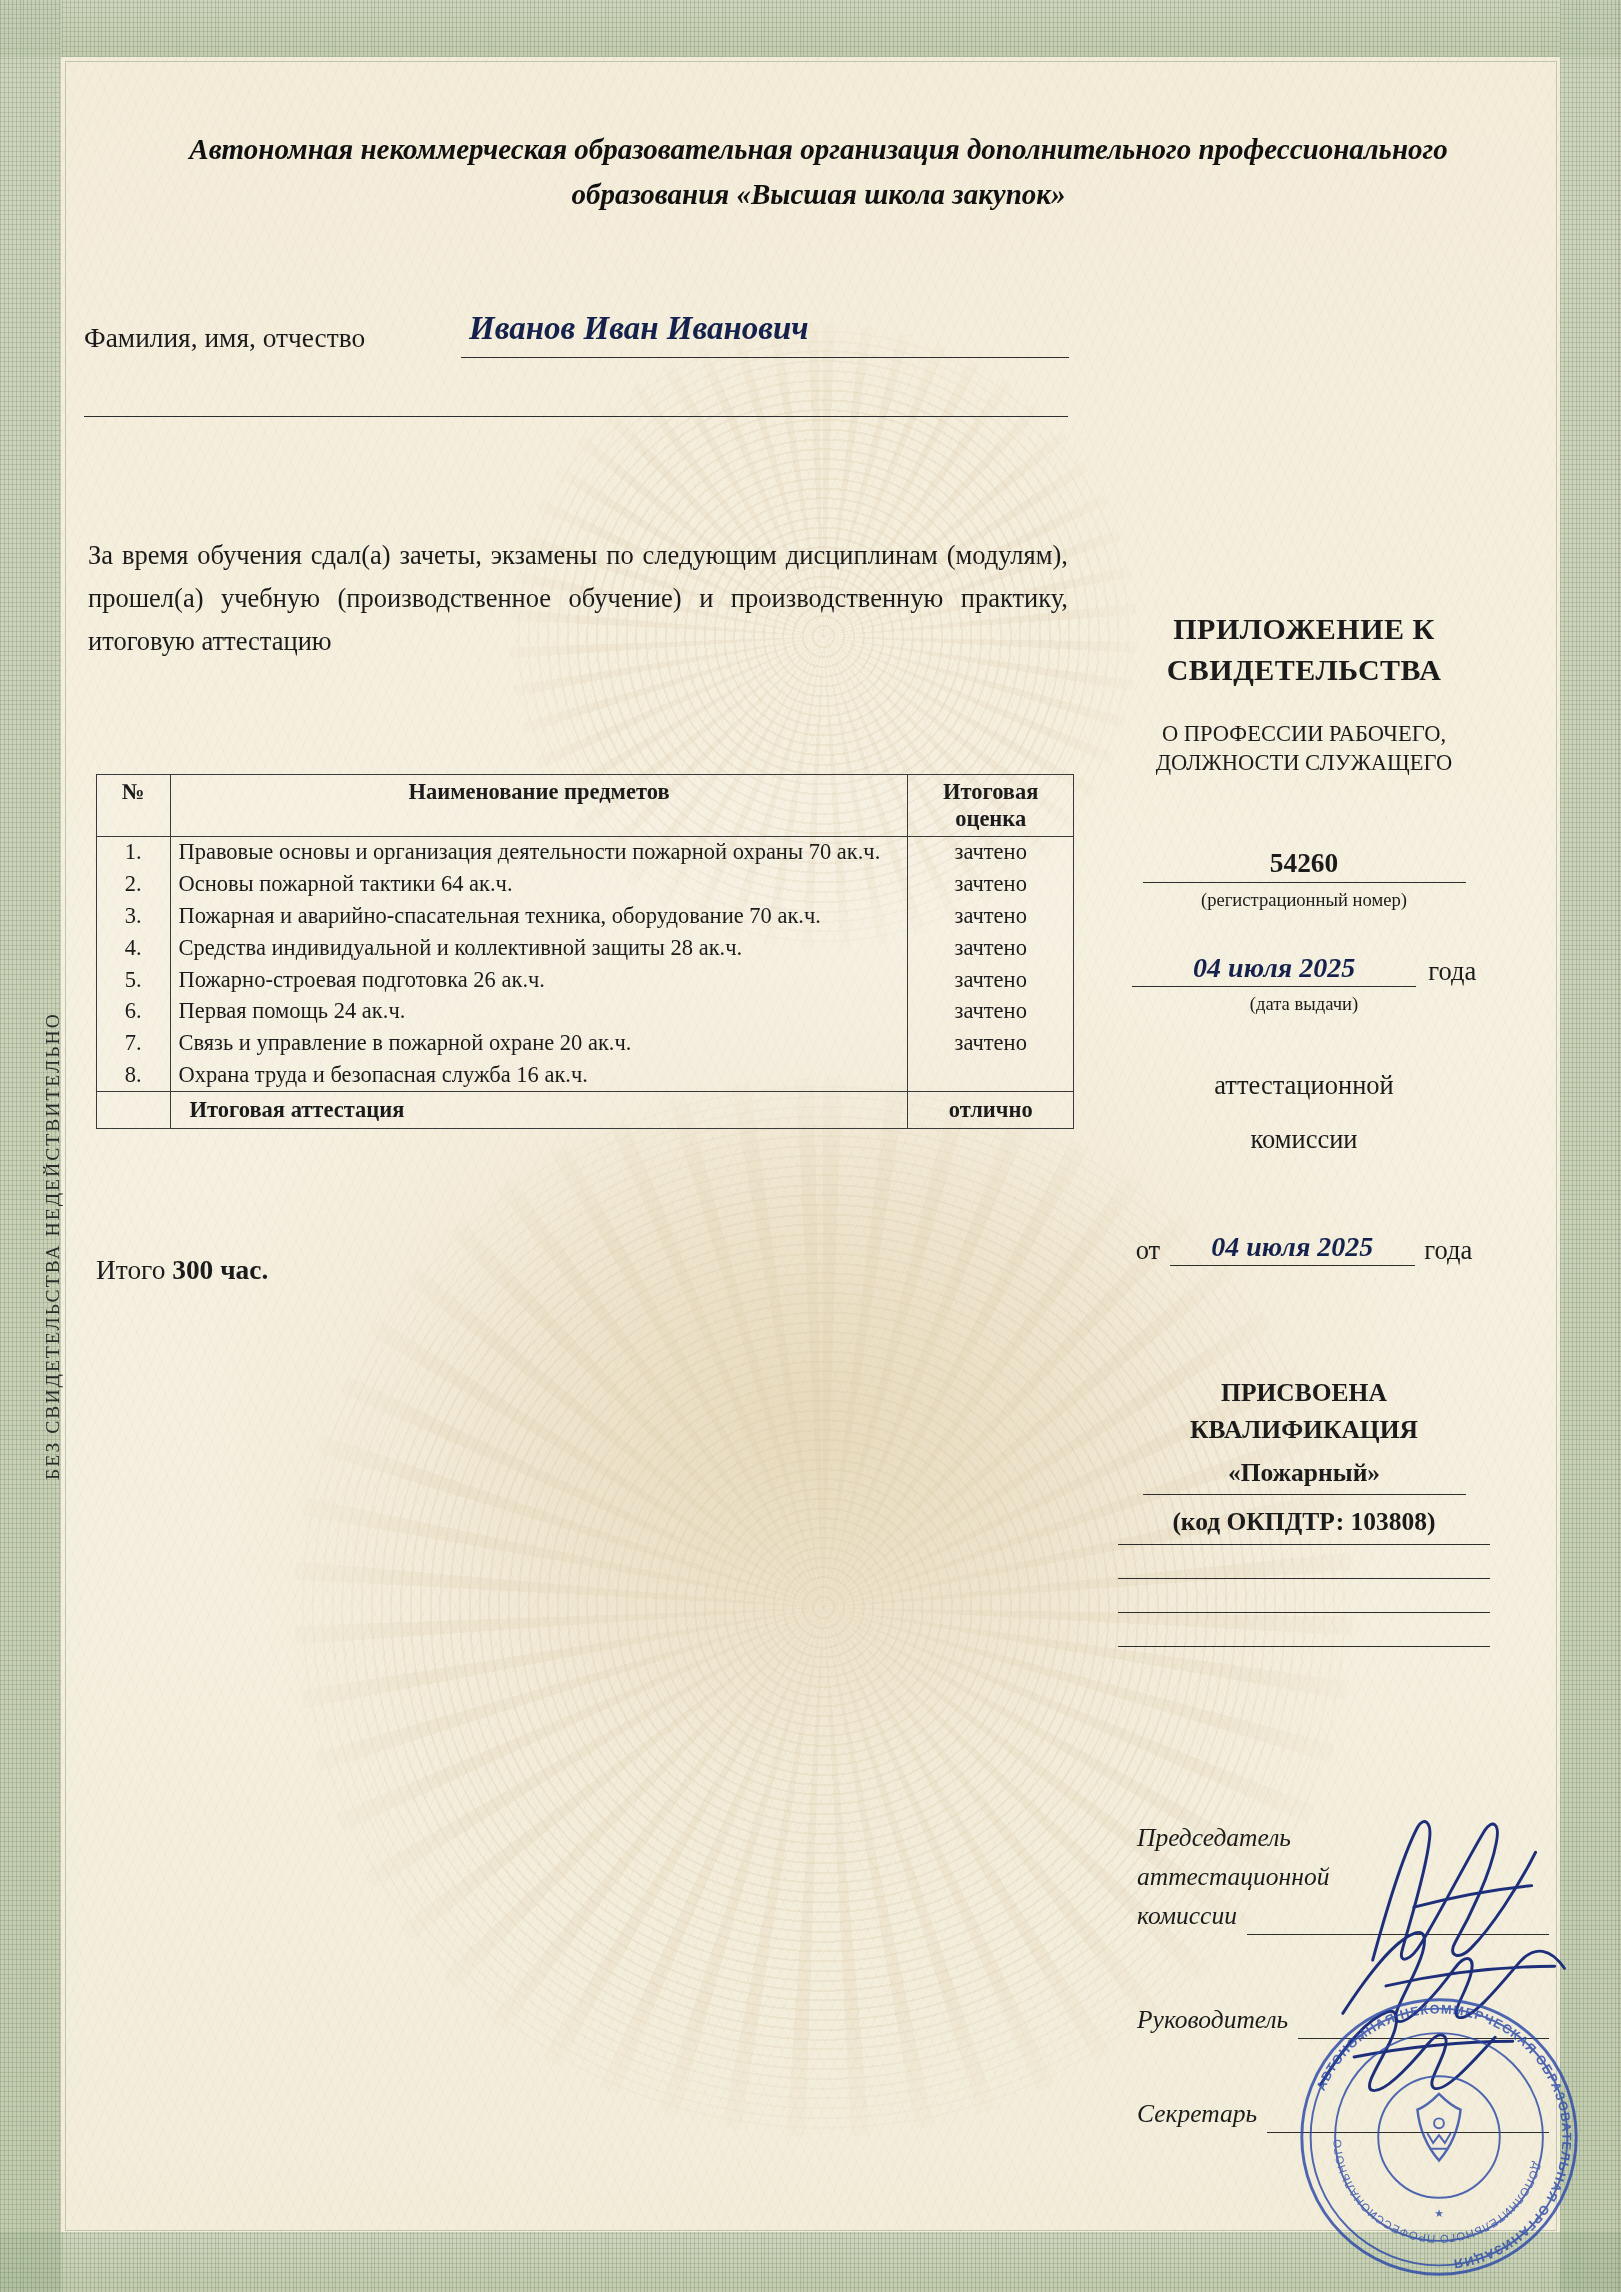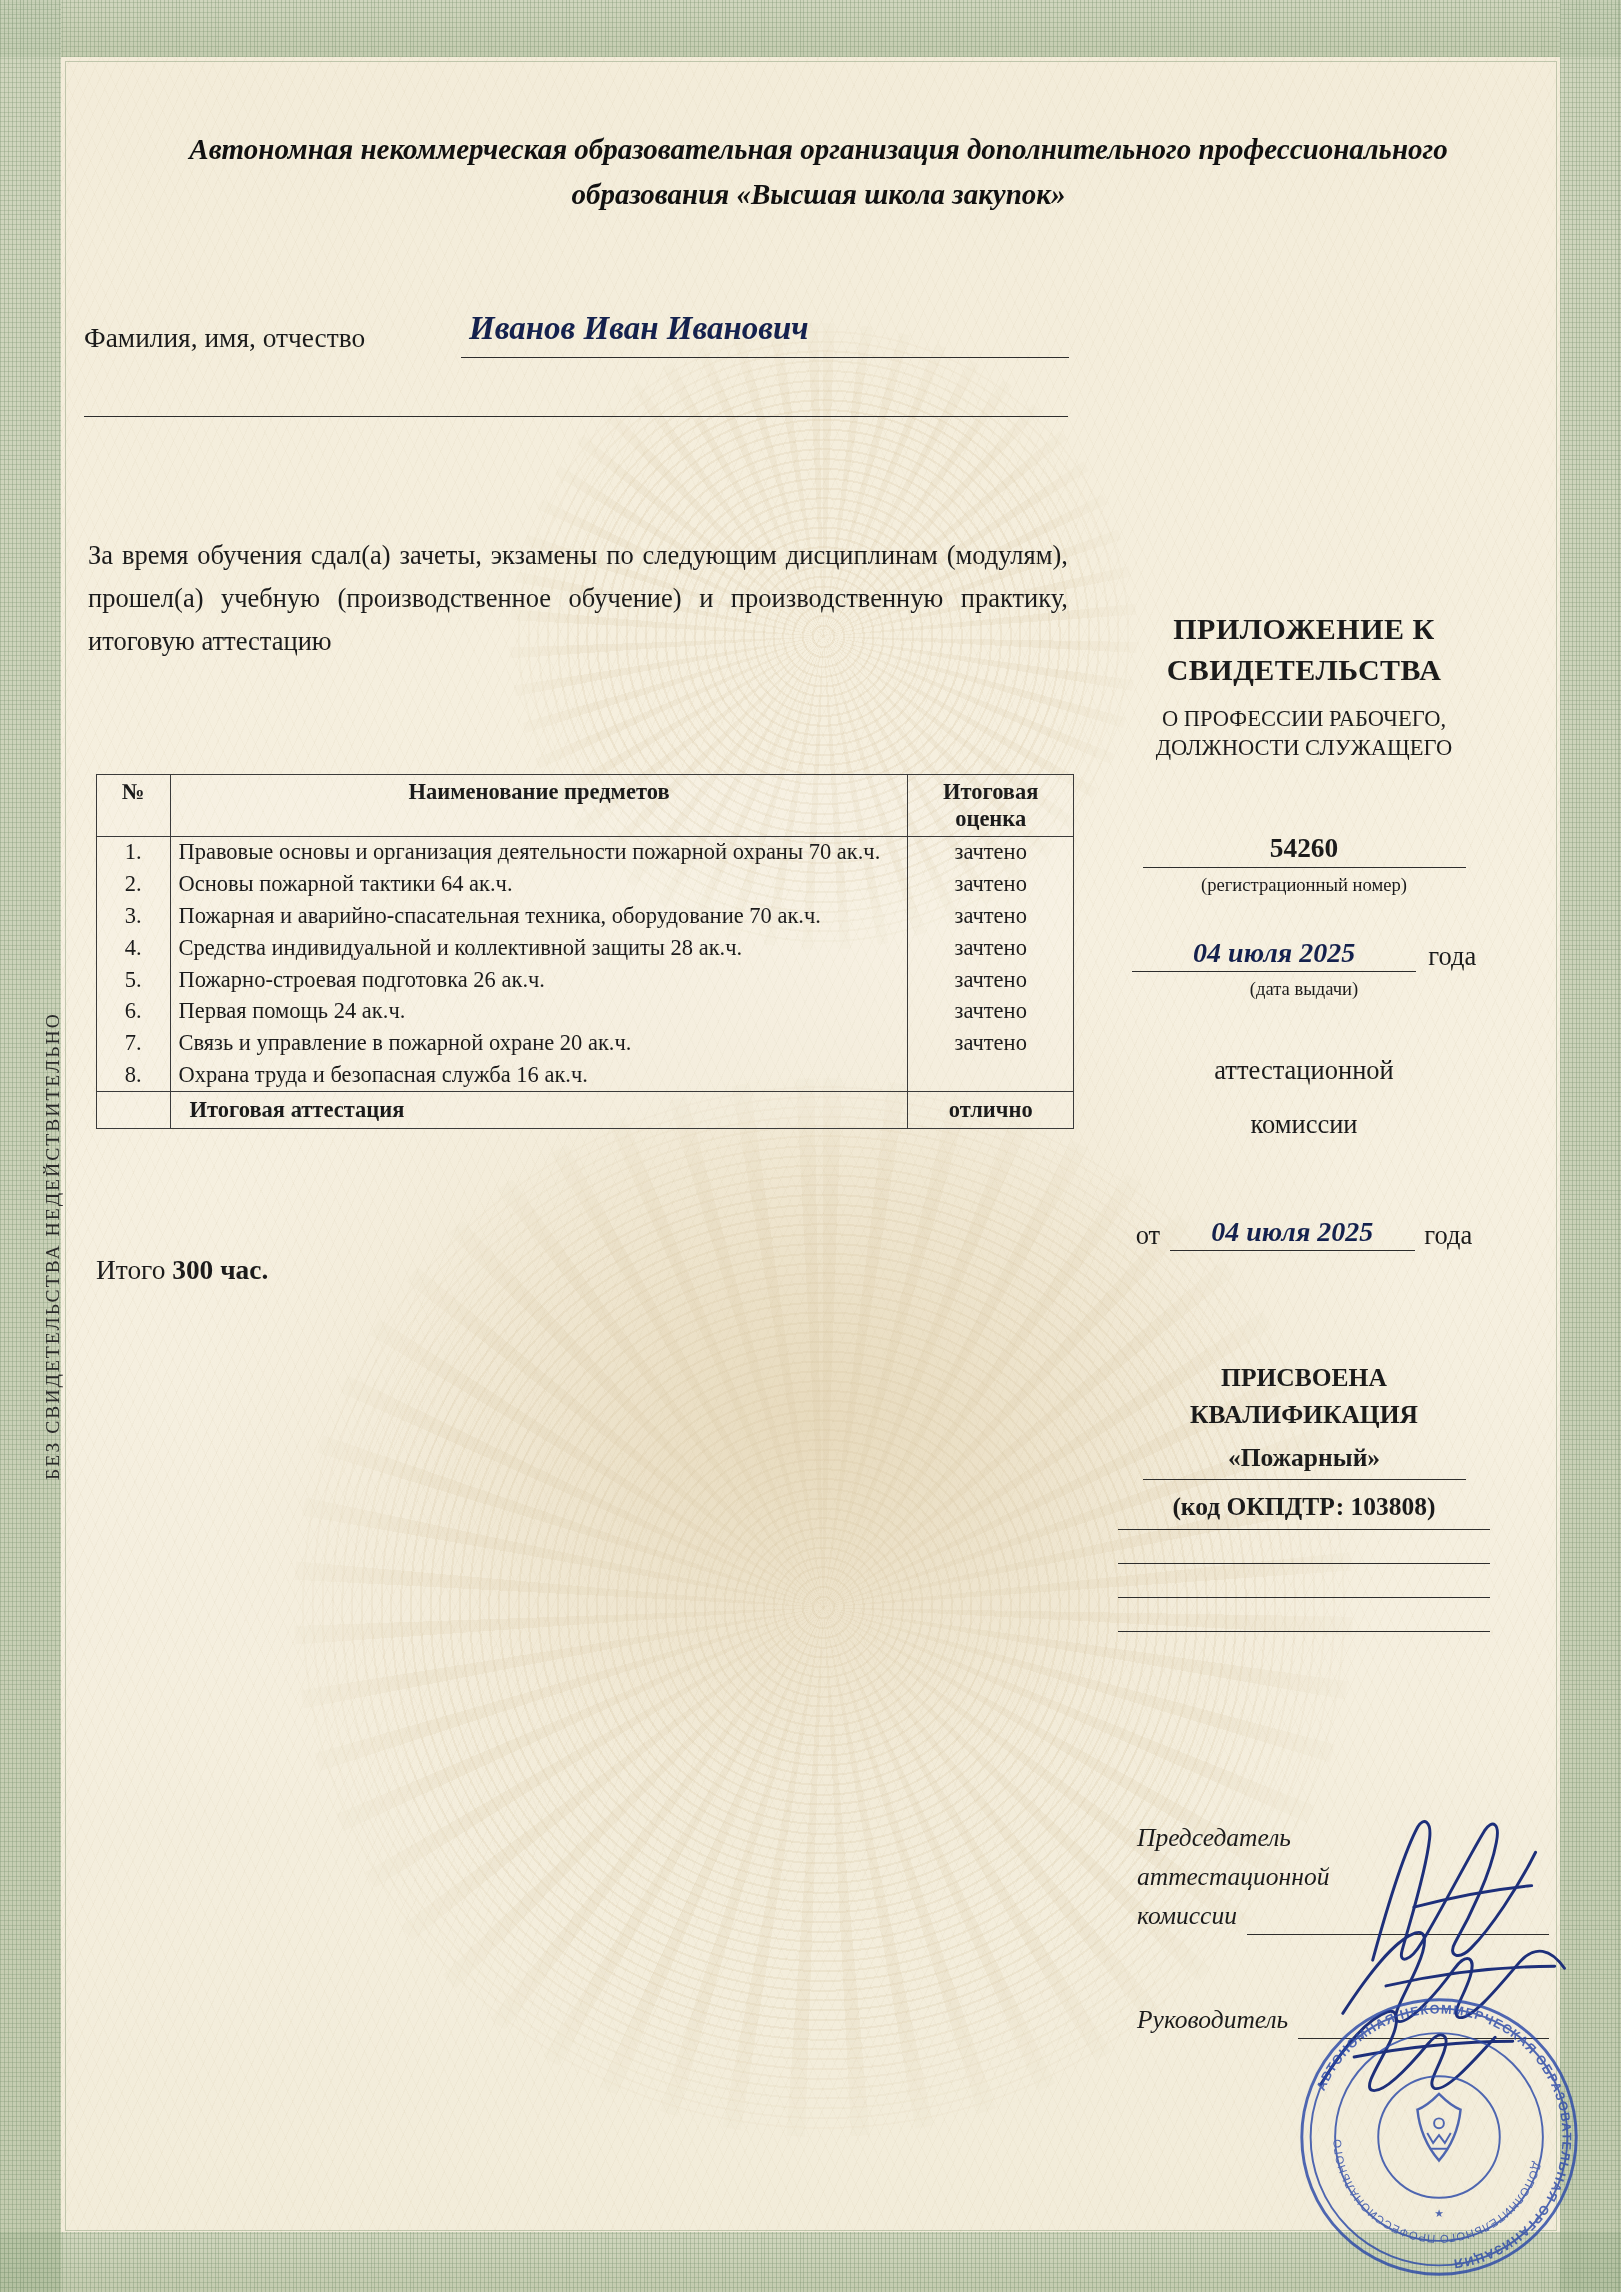--- a/index.html
+++ b/index.html
@@ -189,7 +189,7 @@
     letter-spacing: 0.5px;
   }
   .doc-subtitle {
-    margin-top: 14px;
+    margin-top: 29px;
     font-size: 22.5px;
     line-height: 29px;
   }

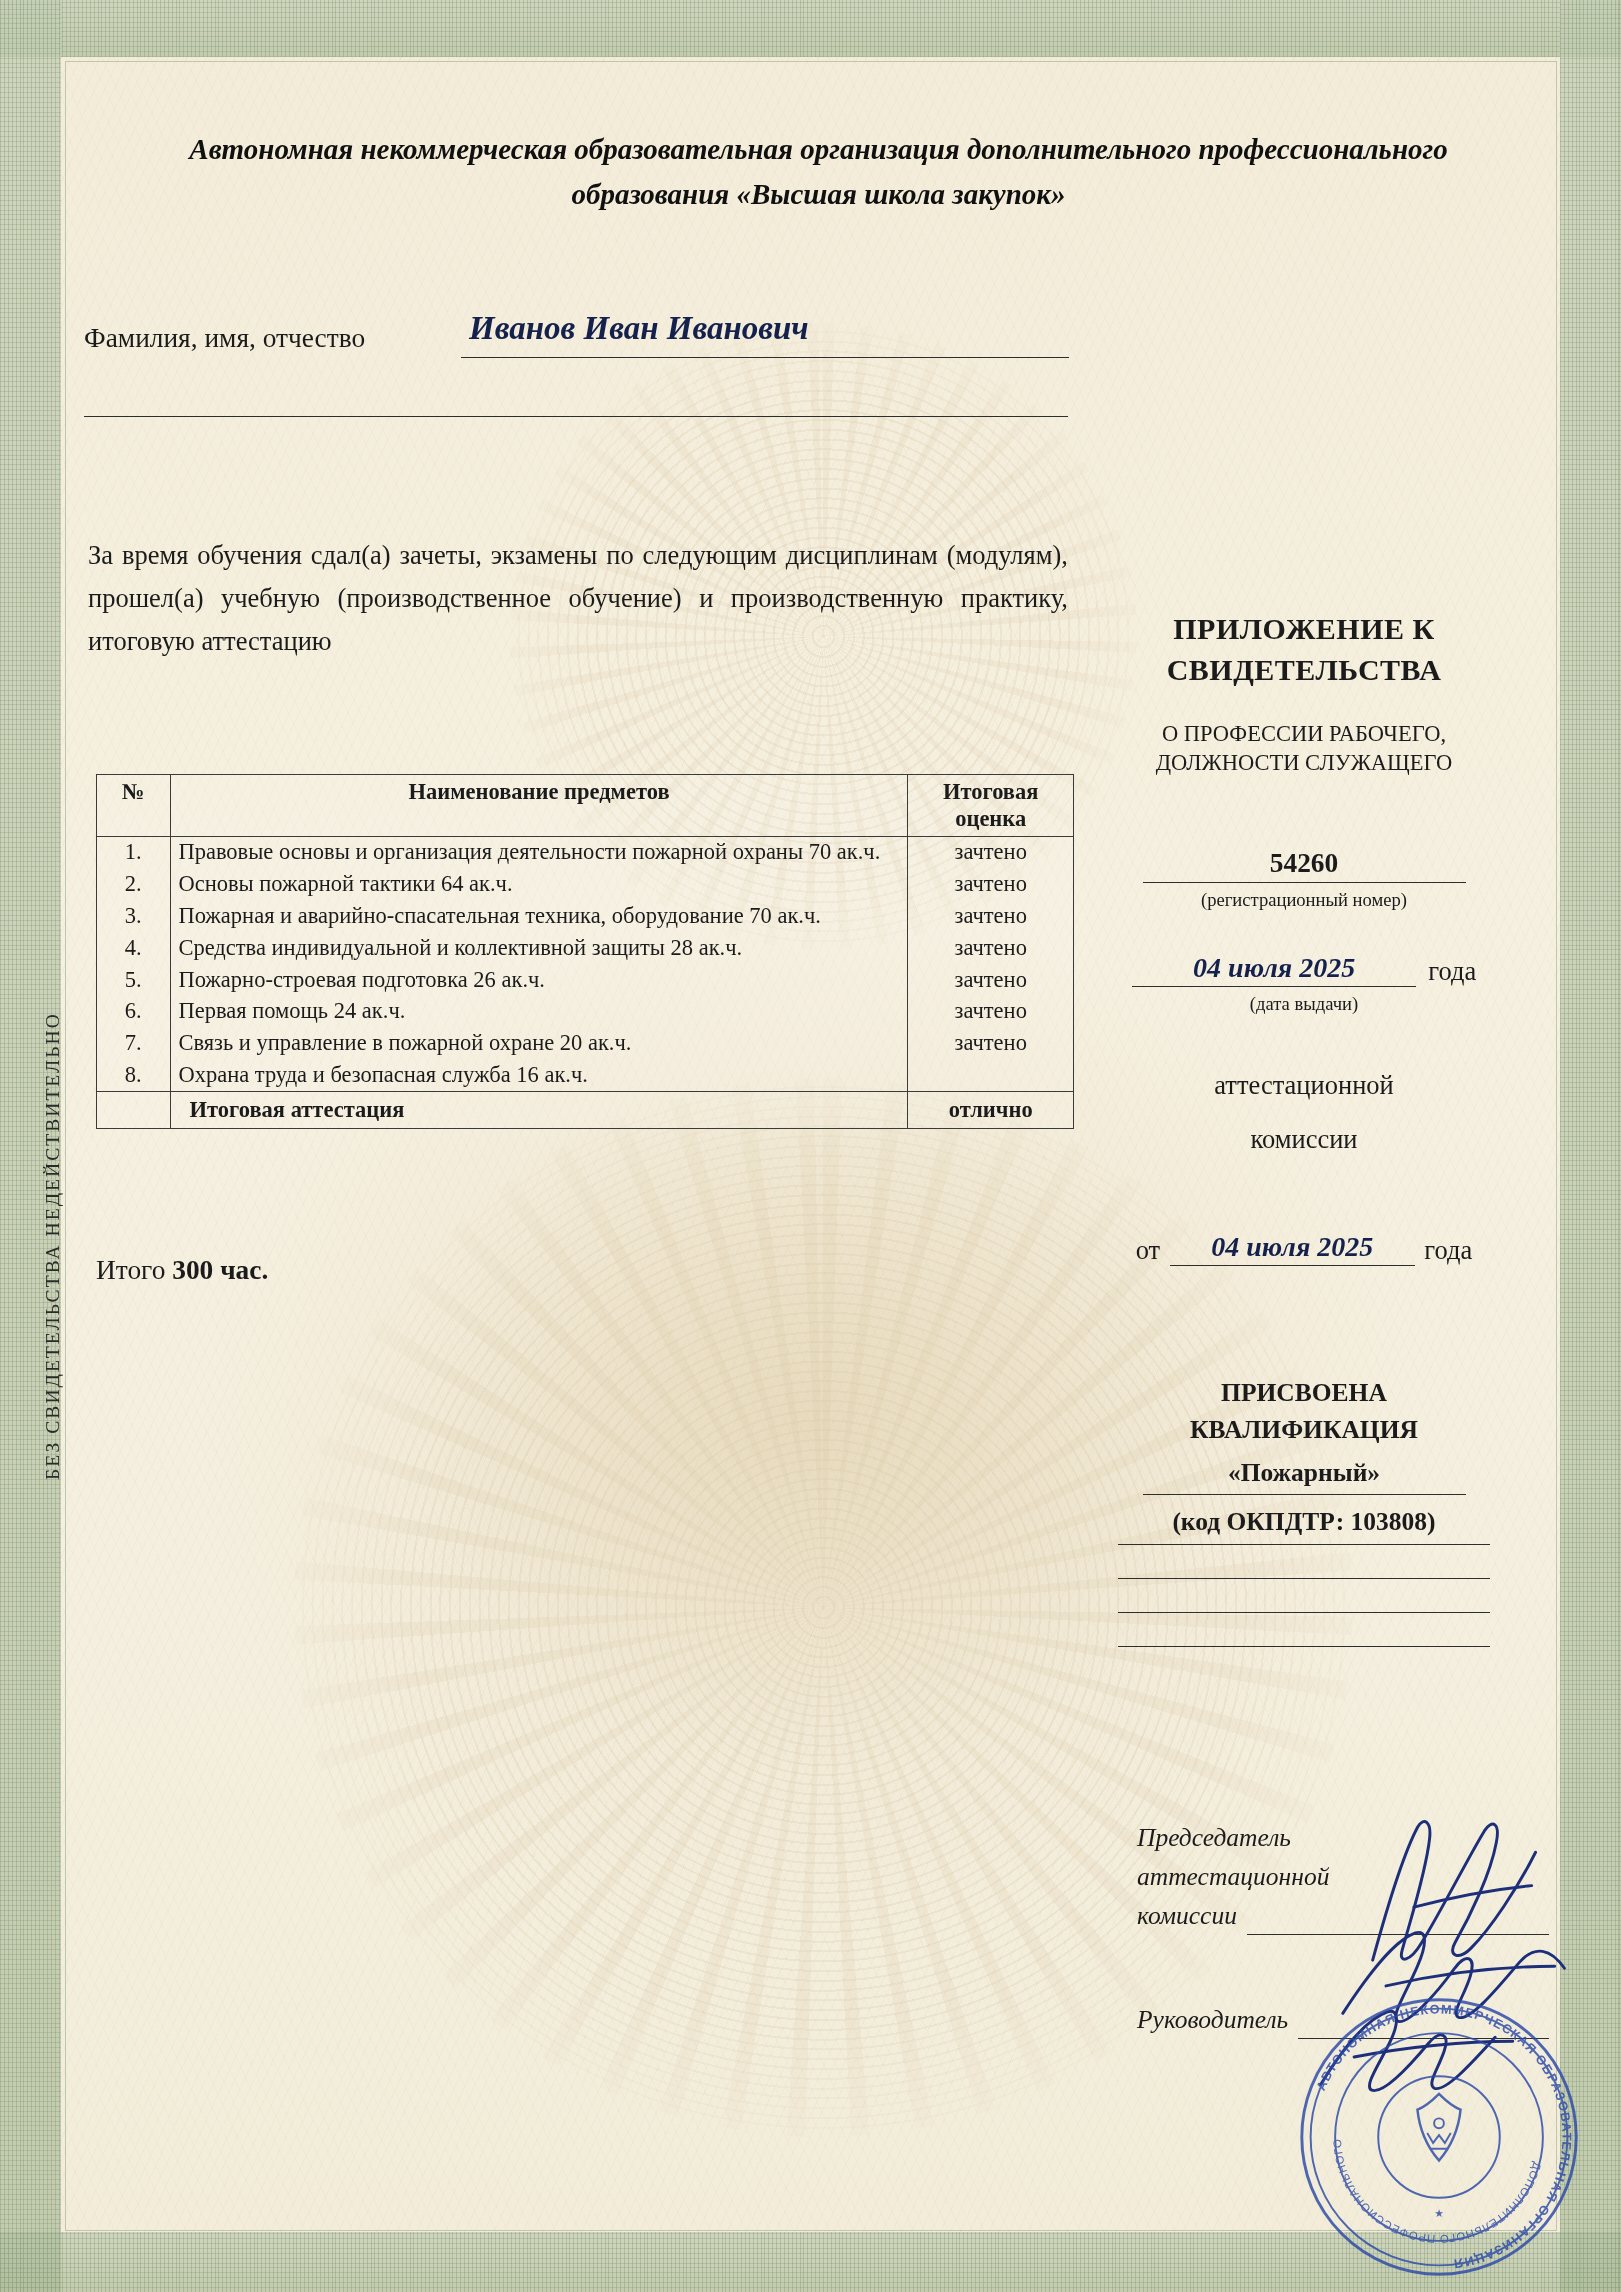--- a/index.html
+++ b/index.html
@@ -455,6 +455,10 @@
       <span class="sig-label">Руководитель</span>
       <span class="sig-line"></span>
     </div>
+    <div class="sig-row" style="margin-top:55px;">
+      <span class="sig-label">Секретарь</span>
+      <span class="sig-line"></span>
+    </div>
   </div>
 
   <div class="sig-ink" style="left:1353px; top:1813px;">

